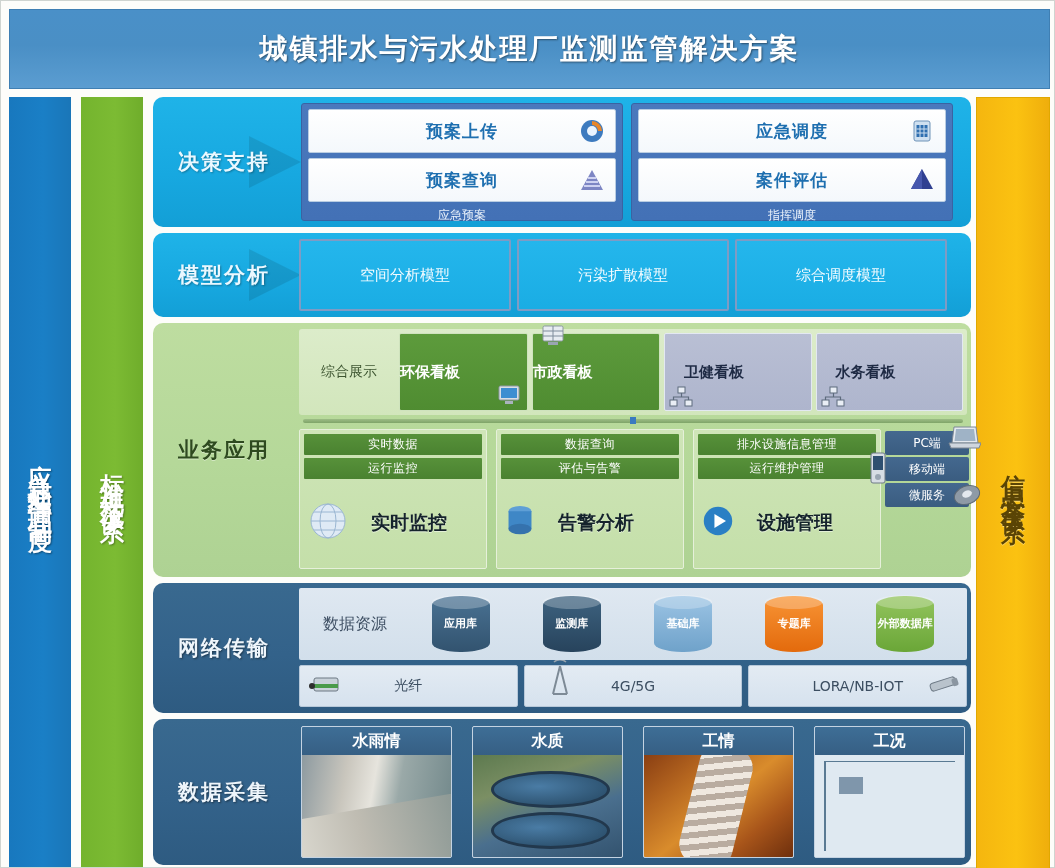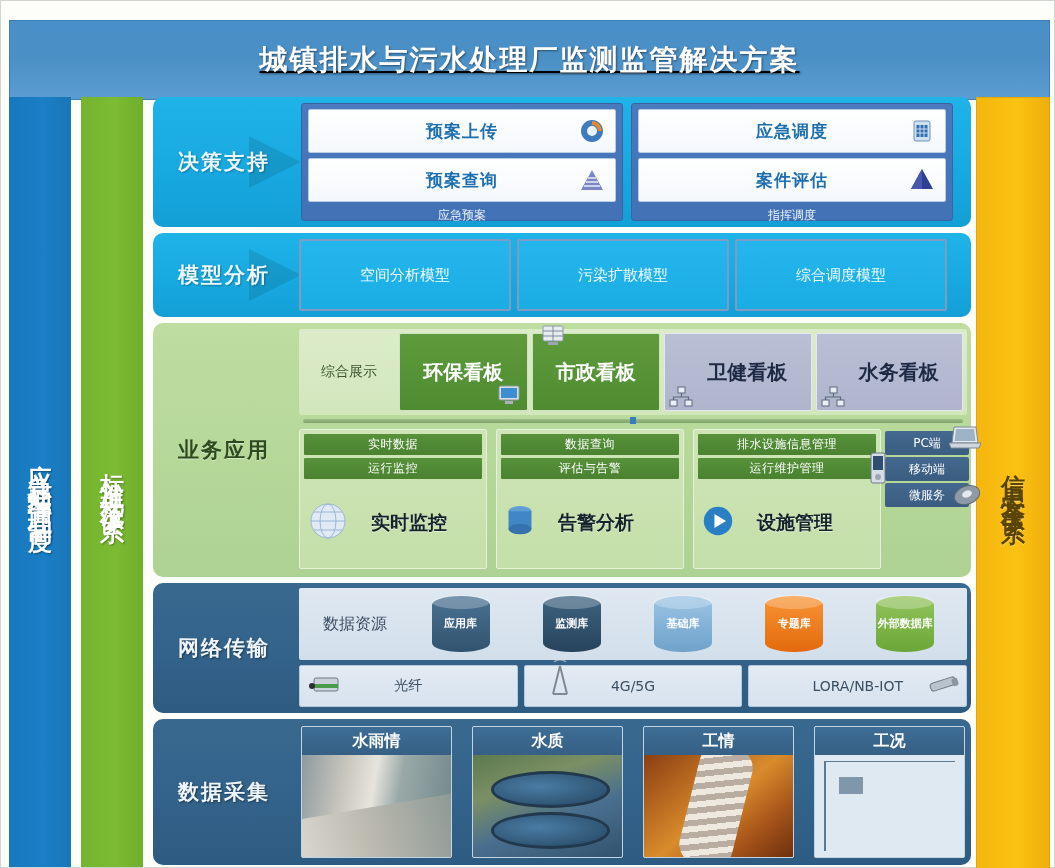--- a/index.html
+++ b/index.html
@@ -7,9 +7,9 @@
   #root{position:relative;width:1055px;height:868px;background:#fdfdfa;box-sizing:border-box;border:1px solid #cfd4d0;}
 
   
-  .title-bar{position:absolute;left:8px;top:19px;width:1039px;height:78px;
+  .title-bar{position:absolute;left:8px;top:8px;width:1039px;height:78px;
     background:linear-gradient(180deg,#4a90c8 0%,#4a8fc5 45%,#5b9dd1 100%);
-    border:1px solid #3f7fb3;display:flex;align-items:center;justify-content:center;text-decoration:underline;}
+    border:1px solid #3f7fb3;display:flex;align-items:center;justify-content:center;}
   .title-bar .t{font-size:28px;font-weight:bold;color:#ffffff;letter-spacing:2px;
     text-shadow:1px 1px 2px rgba(0,0,0,.45);}
 

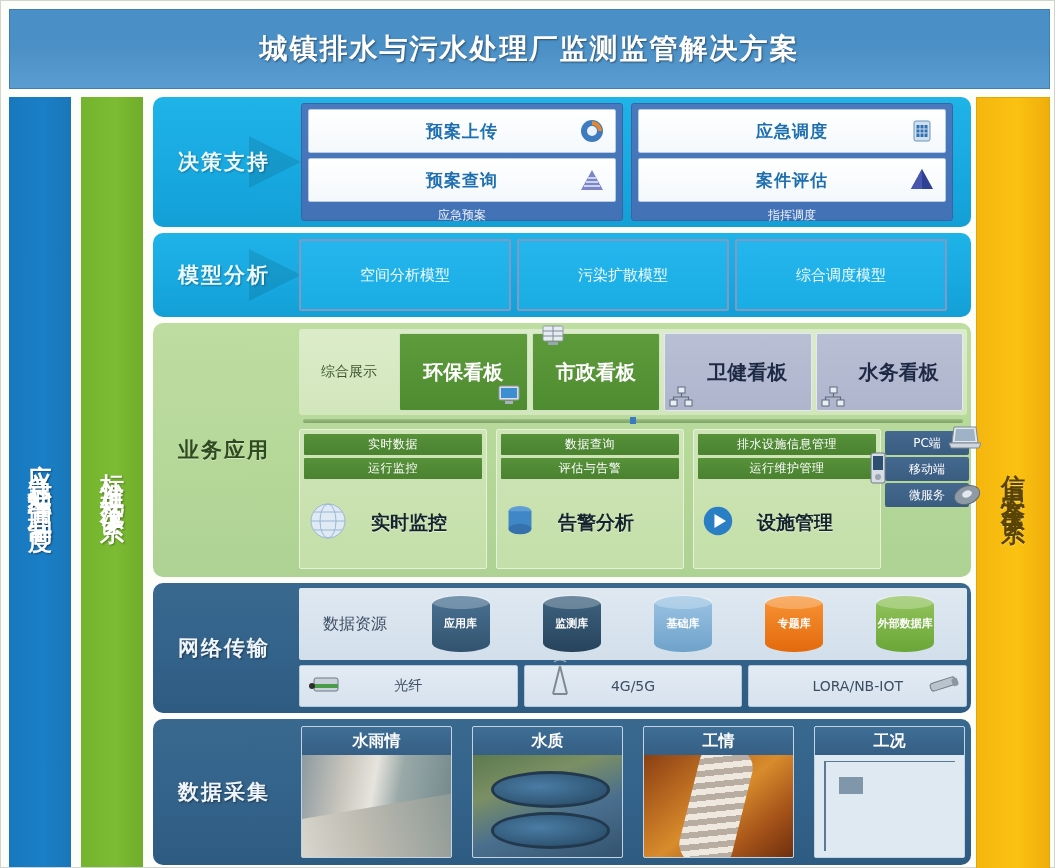--- a/index.html
+++ b/index.html
@@ -67,8 +67,8 @@
     background:linear-gradient(180deg,#dcecca 0%,#d2e6bc 100%);border-radius:3px;}
   .biz-top-inner{display:flex;align-items:stretch;height:100%;padding:4px;box-sizing:border-box;gap:4px;}
   .disp-label{width:92px;display:flex;align-items:center;justify-content:center;font-size:14px;color:#3c5430;}
-  .kanban{flex:1;border-radius:2px;display:flex;align-items:center;justify-content:center;position:relative;
-    font-size:20px;font-weight:bold;box-sizing:border-box;}
+  .kanban{flex:1;border-radius:2px;display:flex;align-items:center;position:relative;
+    font-size:15px;font-weight:bold;box-sizing:border-box;}
   .kb-green{background:linear-gradient(180deg,#5d9b3c 0%,#4f8c31 100%);border:1px solid #cfe3be;color:#ffffff;}
   .kb-grey{background:linear-gradient(180deg,#b9bfd4 0%,#aeb5cd 100%);border:1px solid #e3e8f2;color:#1e2a44;padding-left:19px;}
   .kb-ic{position:absolute;width:24px;height:22px;}

